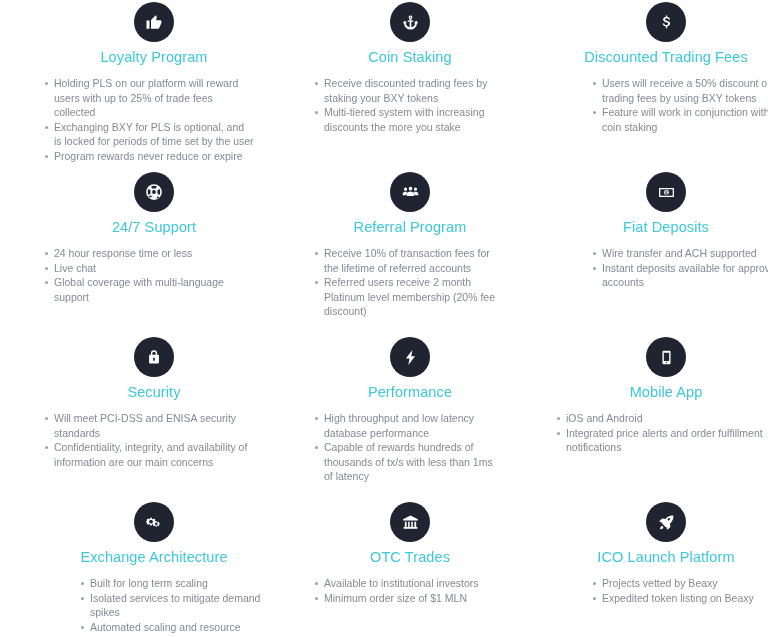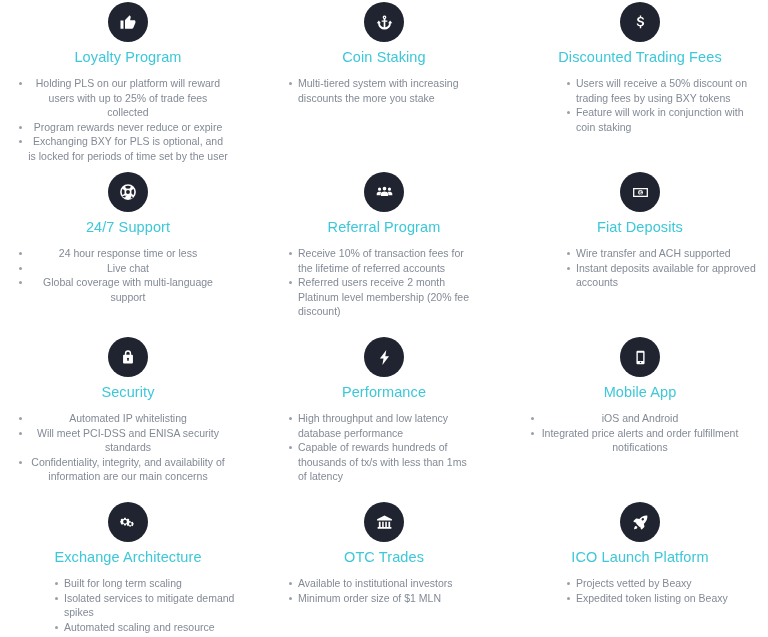--- a/index.html
+++ b/index.html
@@ -18,6 +18,7 @@
     grid-template-columns: 256px 256px 256px;
     grid-template-rows: 170px 165px 165px 137px;
     width: 608px;
+    margin-left: 26px;
   }
   .feature-card {
     position: relative;

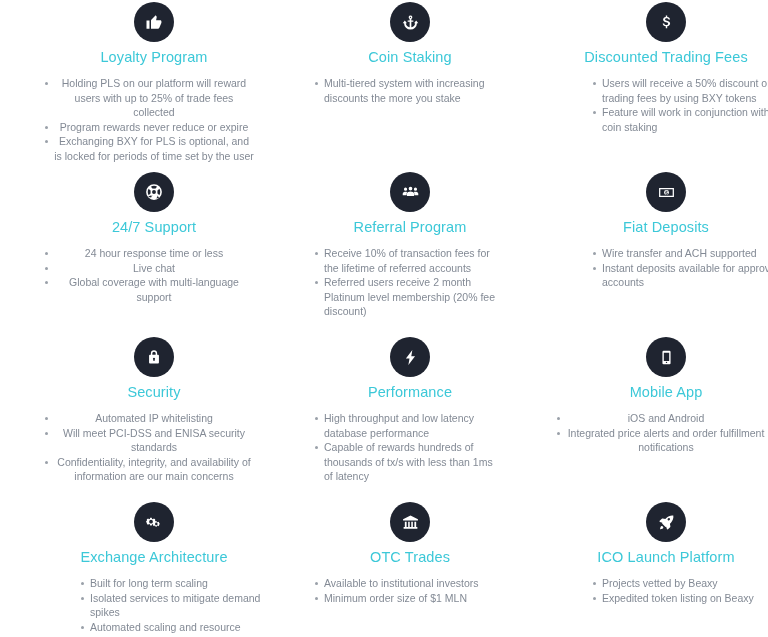--- a/index.html
+++ b/index.html
@@ -73,7 +73,7 @@
     background: #9aa0a9;
   }
   
-  .col-1 .feature-list { padding-left: 18px;  padding-right: 28px; text-align: center; }
+  .col-1 .feature-list { padding-left: 18px;  padding-right: 28px; }
   .col-2 .feature-list { padding-left: 288px; padding-right: 0px; width: 228px; box-sizing: border-box; }
   .col-3 .feature-list { padding-left: 54px; padding-right: 8px; }
 

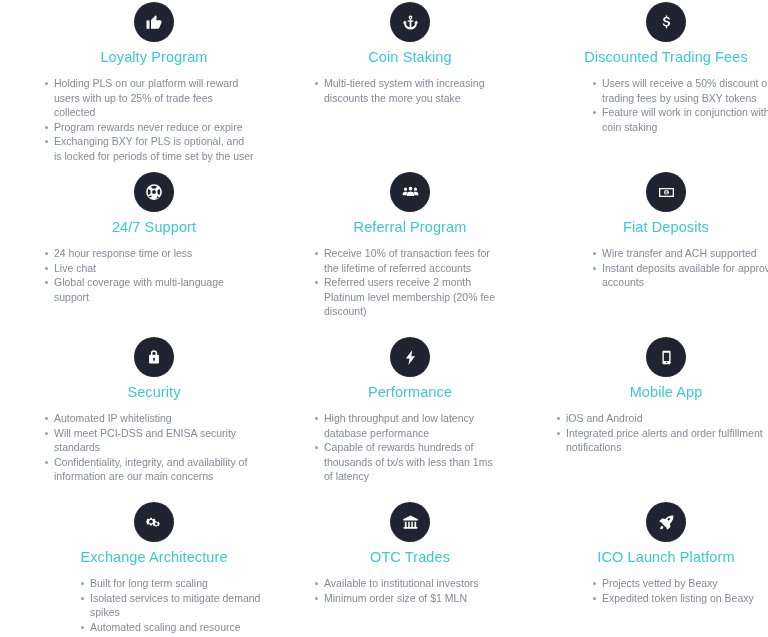--- a/index.html
+++ b/index.html
@@ -105,6 +105,7 @@
       </div>
       <div class="feature-title">Coin Staking</div>
       <ul class="feature-list">
+        <li>Receive discounted trading fees by staking your BXY tokens</li>
         <li>Multi-tiered system with increasing discounts the more you stake</li>
       </ul>
     </div>

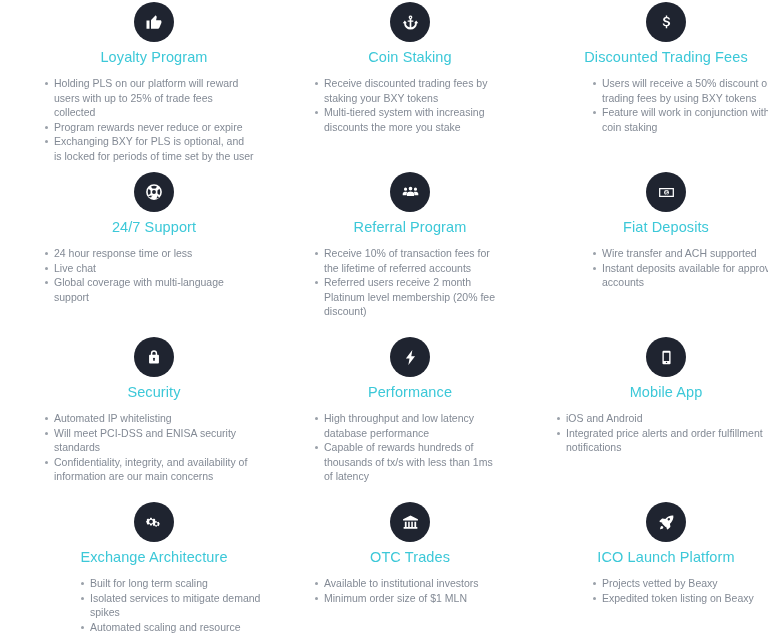--- a/index.html
+++ b/index.html
@@ -93,8 +93,8 @@
       <div class="feature-title">Loyalty Program</div>
       <ul class="feature-list">
         <li>Holding PLS on our platform will reward users with up to 25% of trade fees collected</li>
+        <li>Exchanging BXY for PLS is optional, and is locked for periods of time set by the user</li>
         <li>Program rewards never reduce or expire</li>
-        <li>Exchanging BXY for PLS is optional, and is locked for periods of time set by the user</li>
       </ul>
     </div>
     <div class="feature-card col-2">

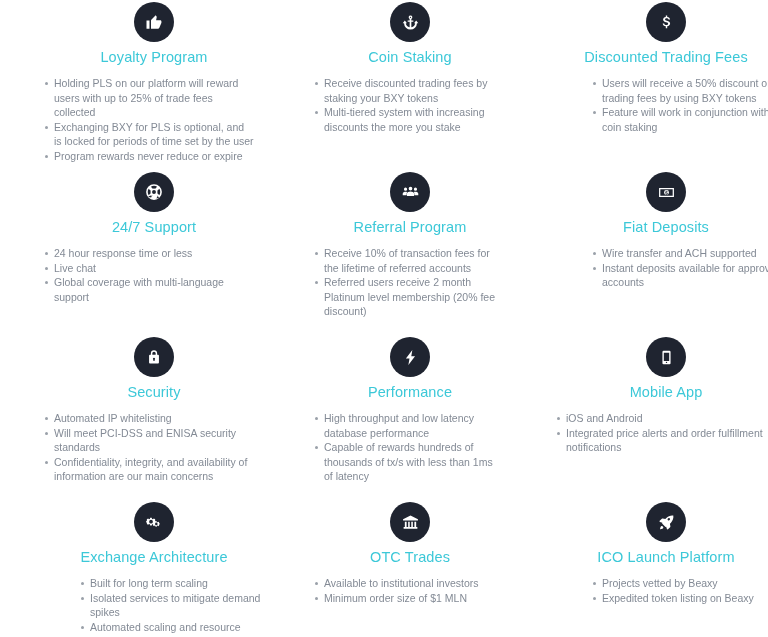--- a/index.html
+++ b/index.html
@@ -167,7 +167,6 @@
       </div>
       <div class="feature-title">Security</div>
       <ul class="feature-list">
-        <li>Automated IP whitelisting</li>
         <li>Will meet PCI-DSS and ENISA security standards</li>
         <li>Confidentiality, integrity, and availability of information are our main concerns</li>
       </ul>

